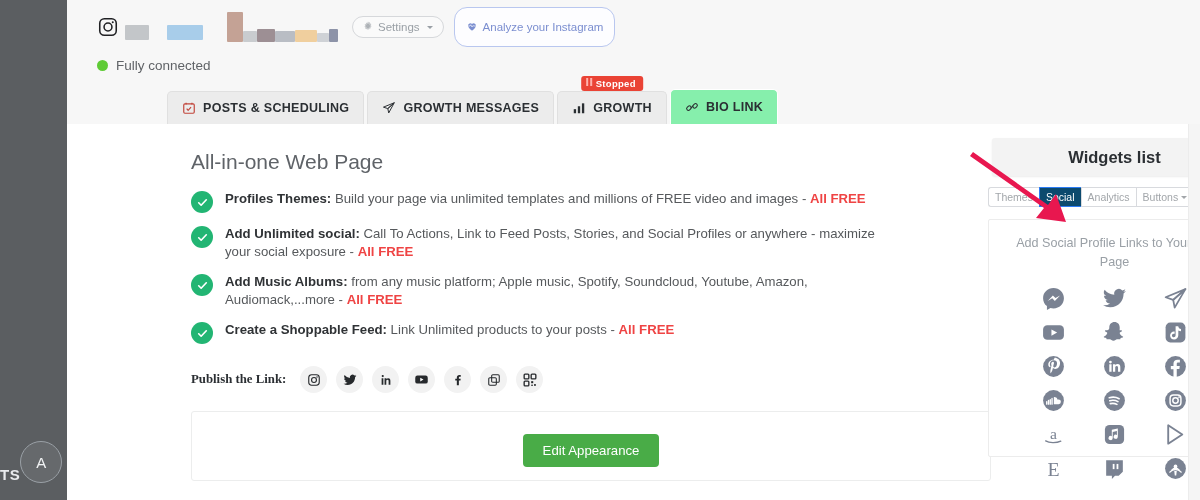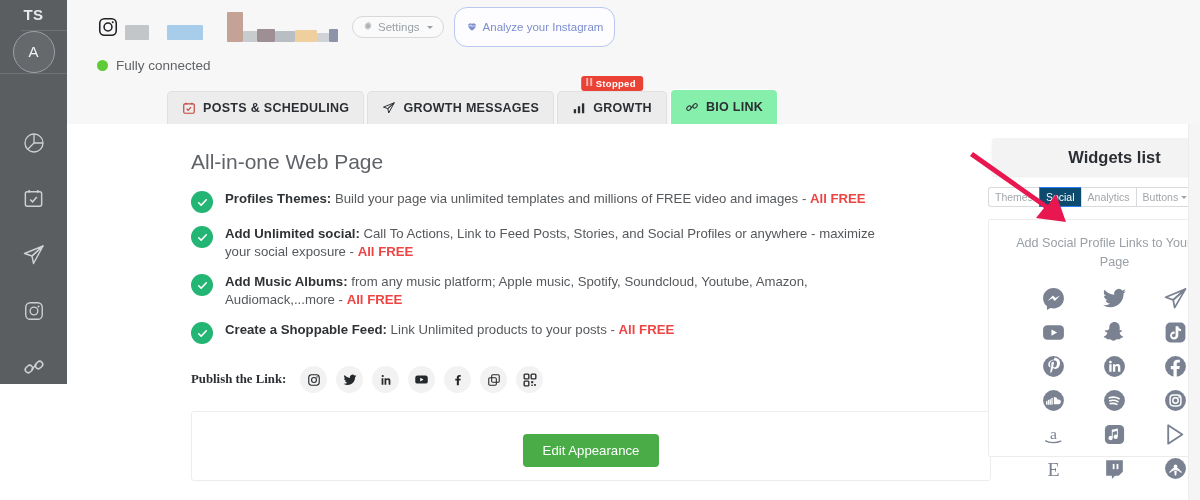--- a/index.html
+++ b/index.html
@@ -14,9 +14,9 @@
 
   
   .sidebar {
-    width: 67px; height: 384px;
+    width: 67px; height: 500px;
     background: #5b5e61;
-    display: flex; flex-direction: column; align-items: flex-end;
+    display: flex; flex-direction: row; align-items: flex-end;
     flex: 0 0 67px;
     position: relative;
   }

